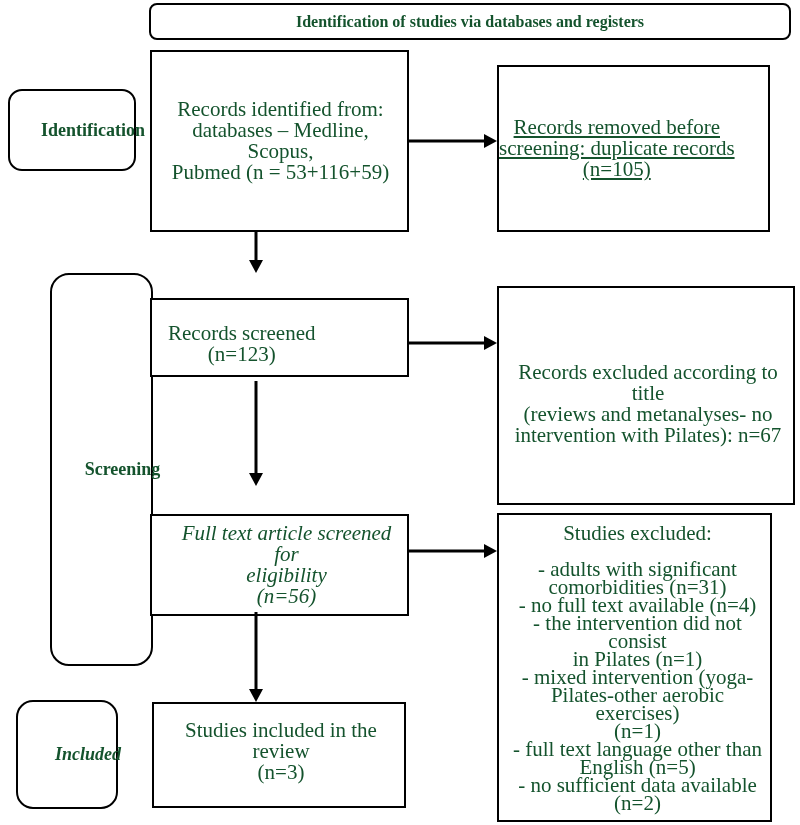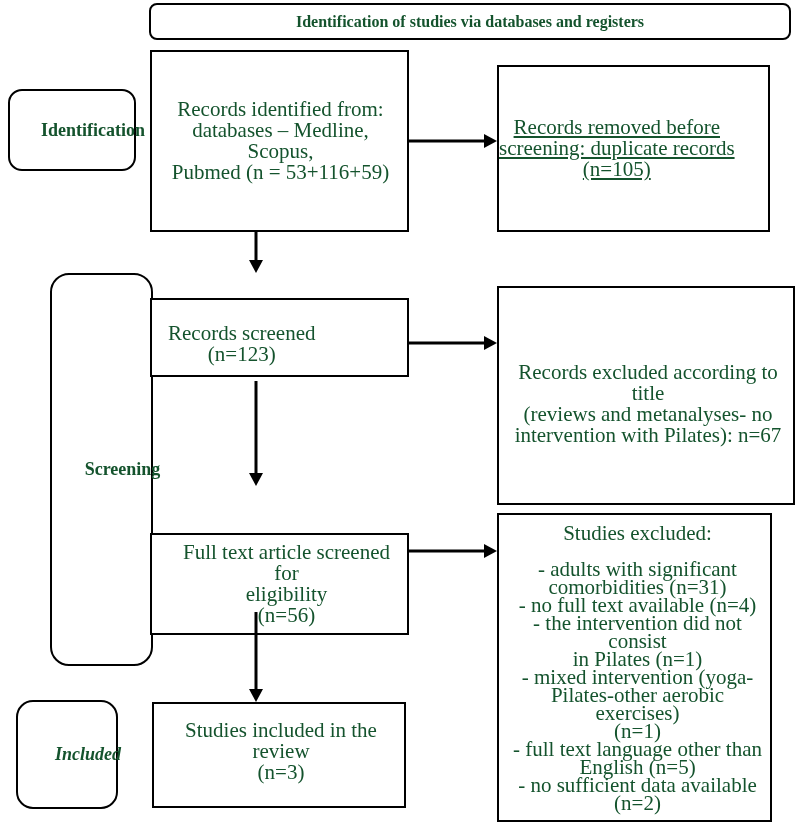--- a/index.html
+++ b/index.html
@@ -104,7 +104,7 @@
   #box-records-removed    { left: 497px; top: 65px;  width: 273px; height: 167px; padding: 0 6px 0 0; text-decoration: underline; }
   #box-records-screened   { left: 150px; top: 290px; width: 259px; height: 79px;  padding: 12px 10px 0 16px; margin-top: 8px; }
   #box-records-excluded   { left: 497px; top: 286px; width: 298px; height: 219px; padding: 16px 6px 0 10px; }
-  #box-fulltext-screened  { left: 150px; top: 533px; width: 259px; height: 102px; padding: 0 10px 0 24px; }
+  #box-fulltext-screened  { left: 150px; top: 514px; width: 259px; height: 102px; padding: 0 10px 0 24px; font-style: italic; }
   #box-studies-excluded   { left: 497px; top: 513px; width: 275px; height: 309px; padding: 9px 4px 4px 10px; }
   #box-studies-included   { left: 152px; top: 702px; width: 254px; height: 106px; padding: 16px 10px 0 14px; }
 

